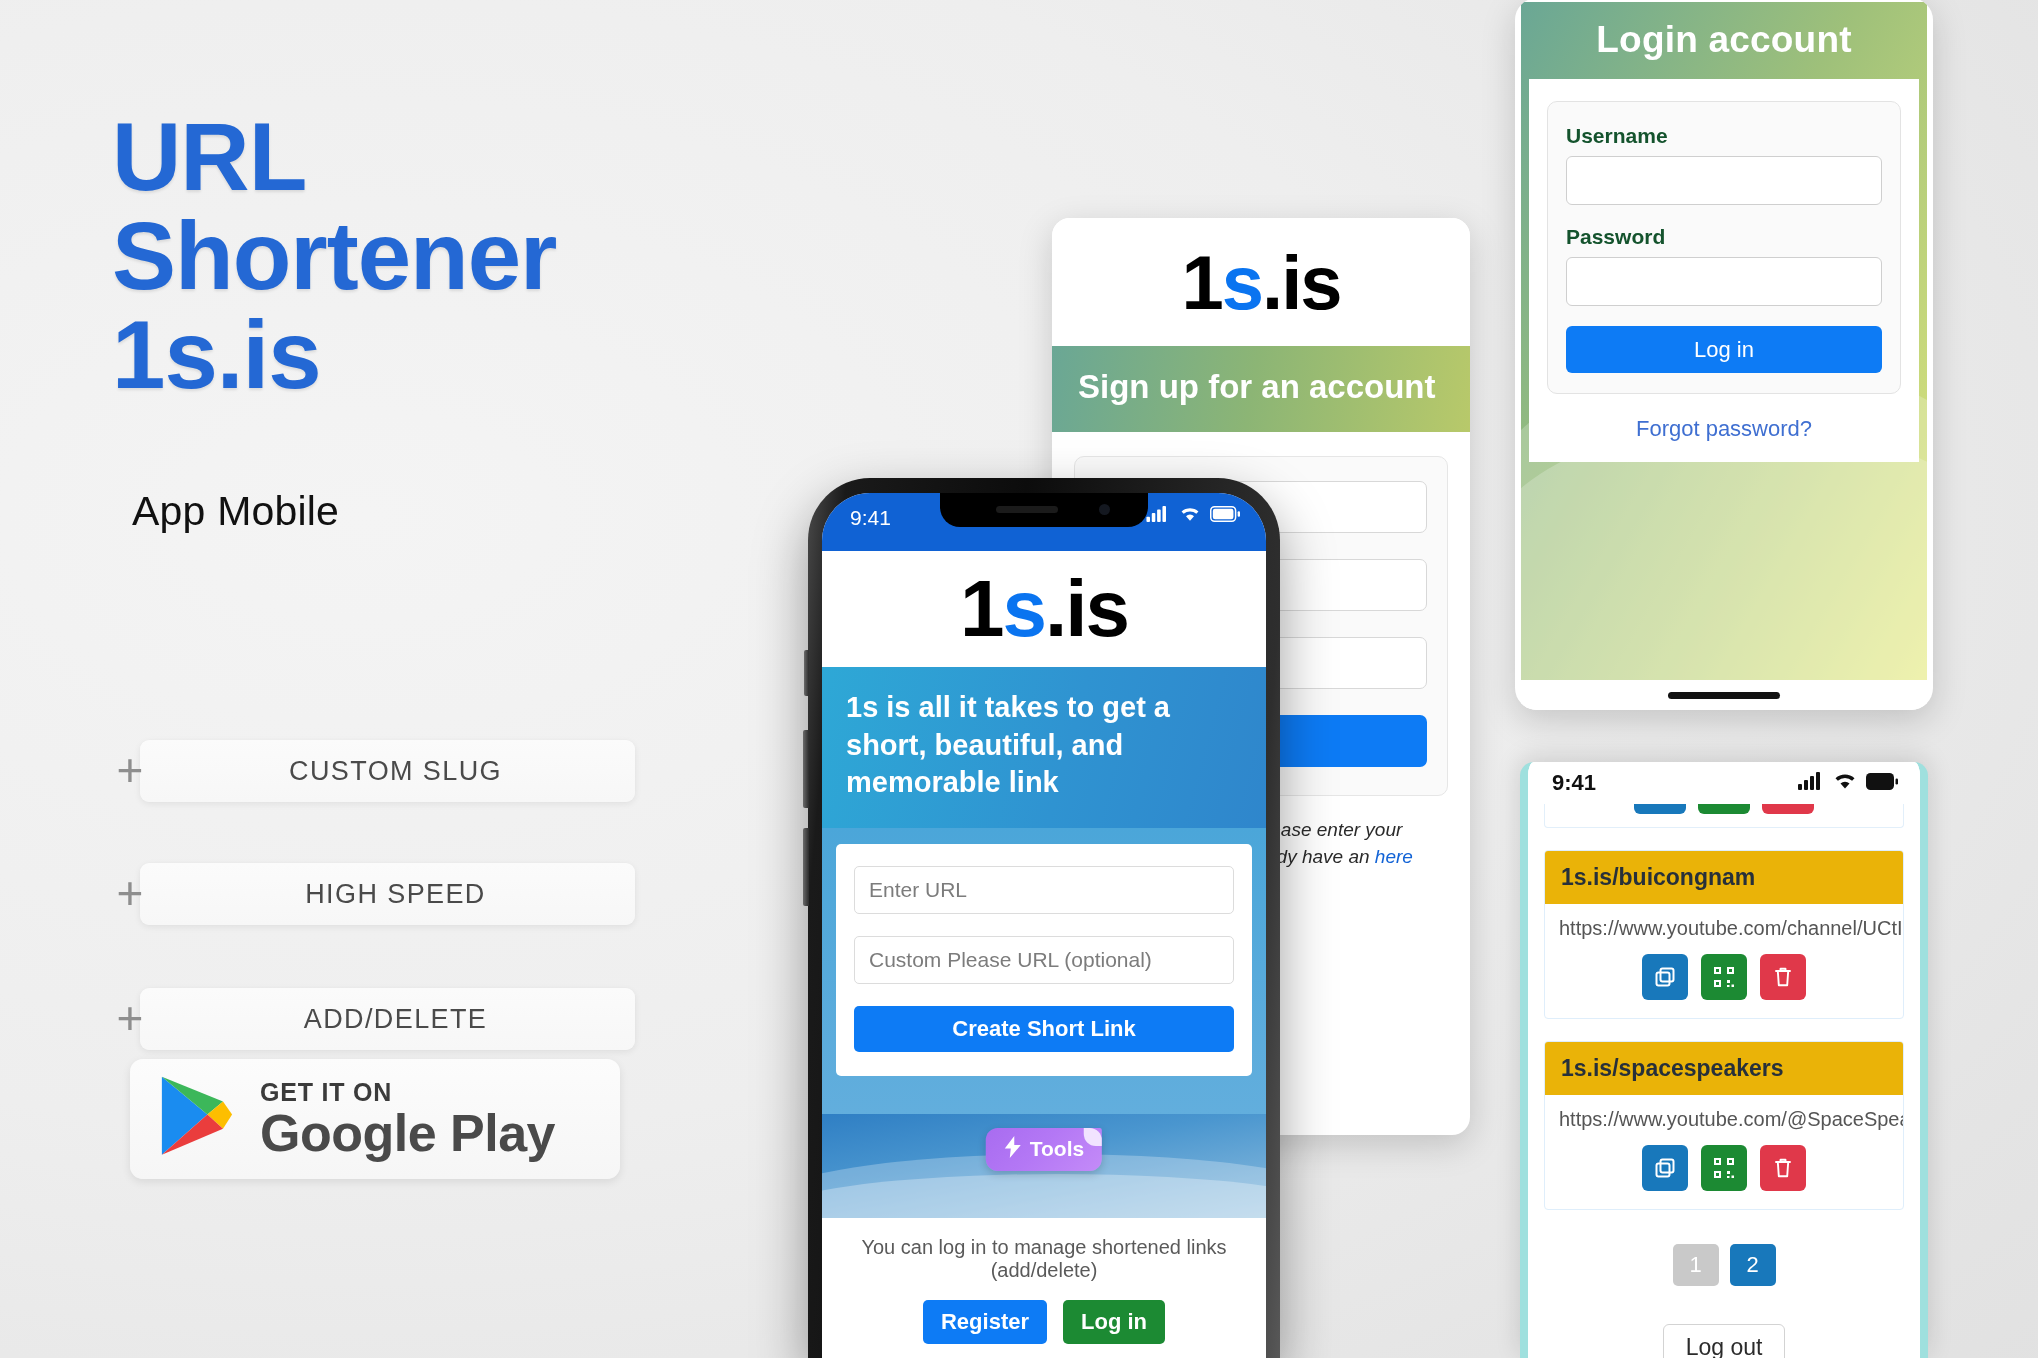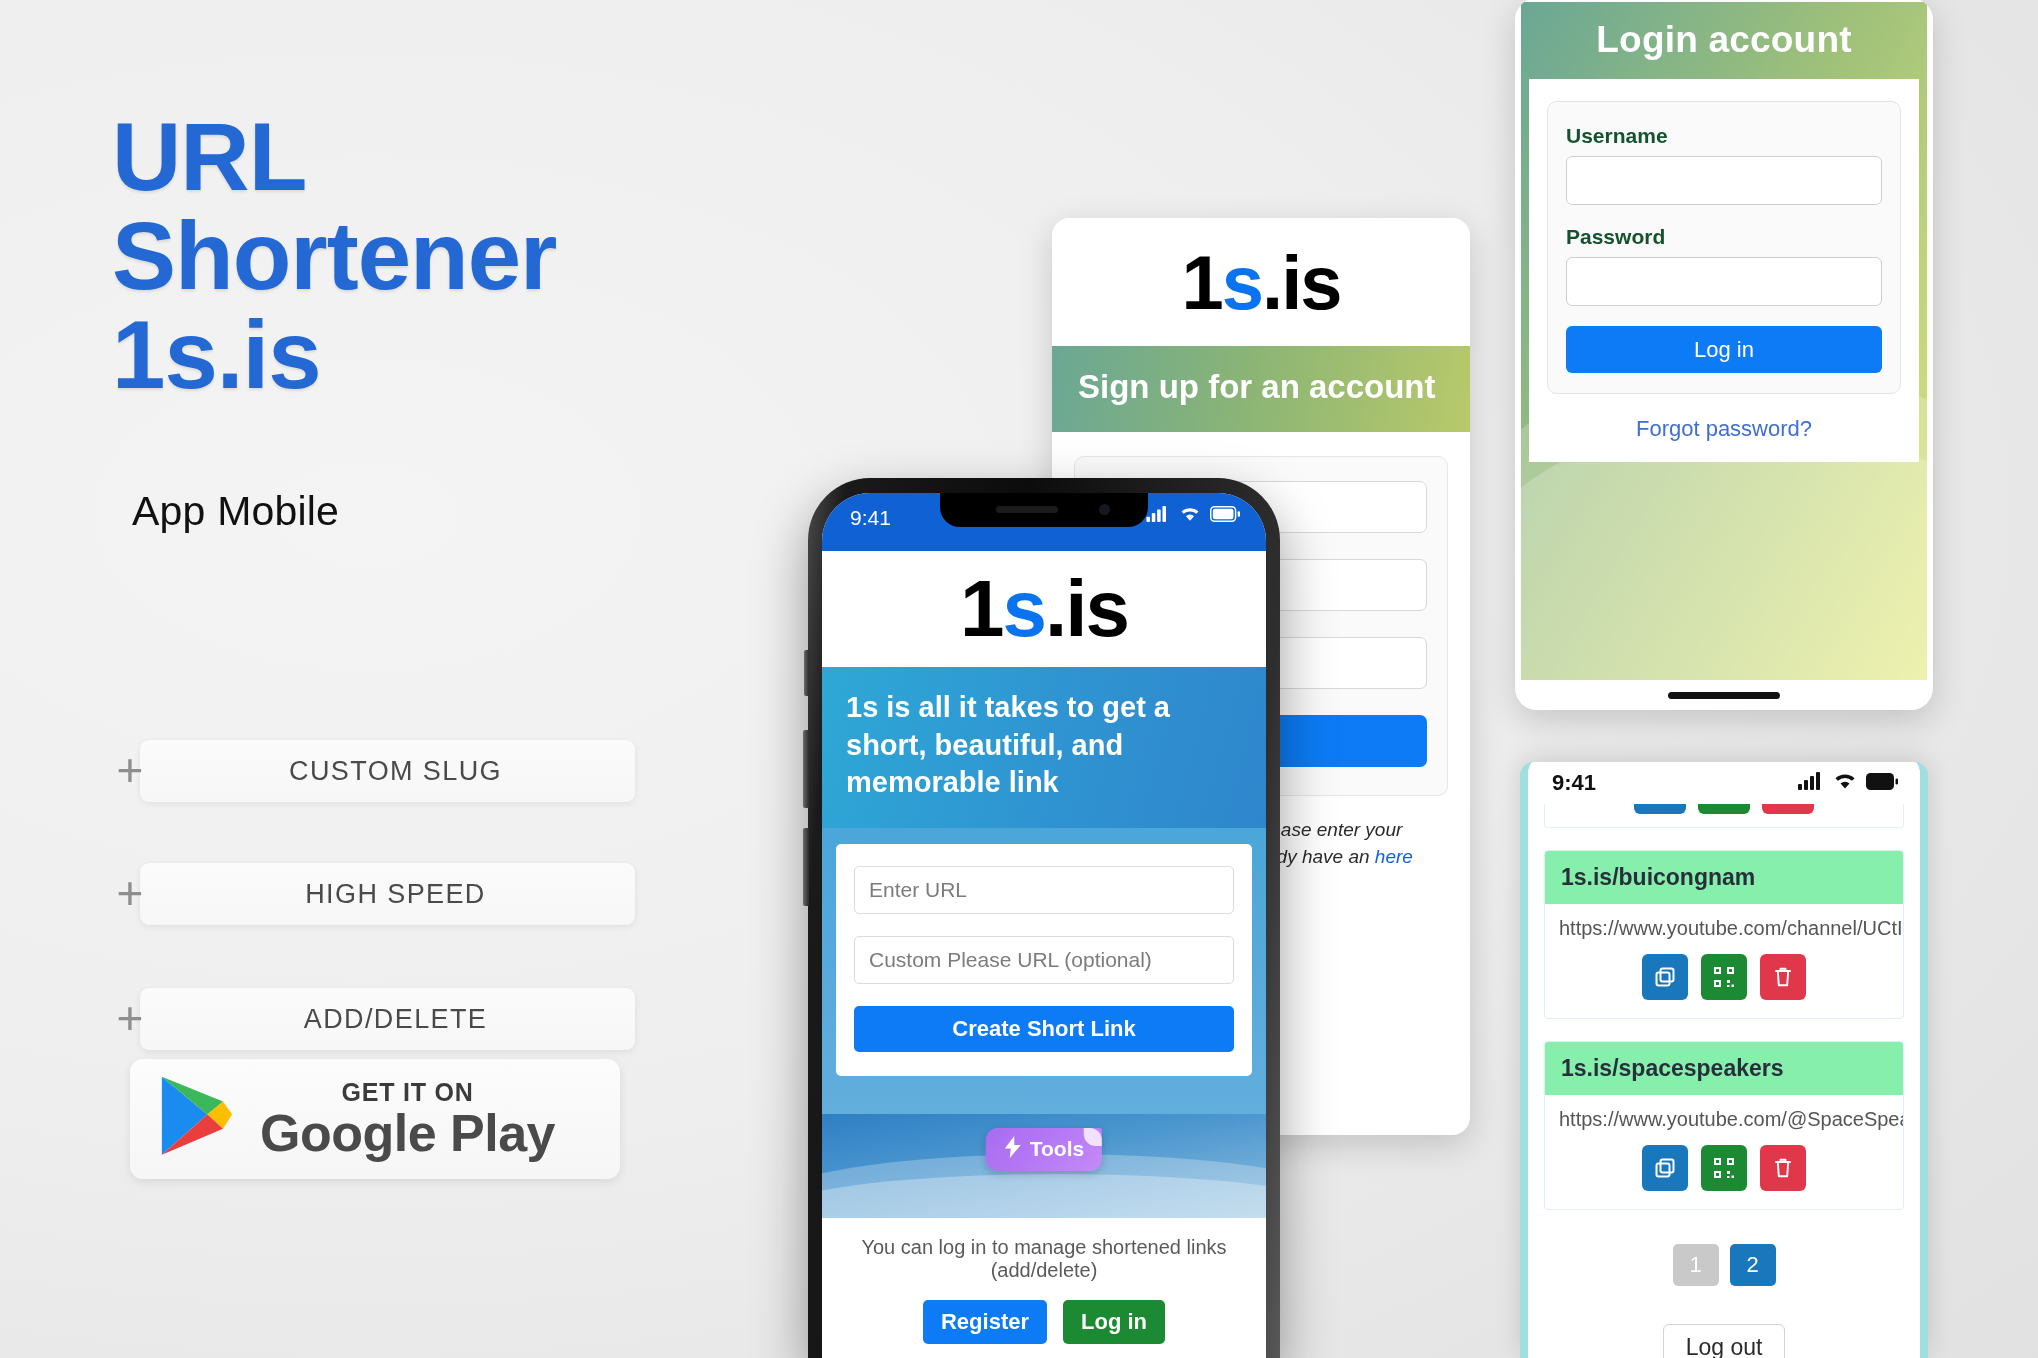--- a/index.html
+++ b/index.html
@@ -140,7 +140,7 @@
   #links-partial span { width: 52px; height: 10px; border-radius: 0 0 6px 6px; display: block; }
 
   .link-item { margin-top: 22px; border: 1px solid #dfeefb; border-radius: 4px; overflow: hidden; }
-  .link-head { background: #86efac; padding: 13px 16px; font-size: 23px; font-weight: 700; color: #27303a; }
+  .link-head { background: #eab308; padding: 13px 16px; font-size: 23px; font-weight: 700; color: #27303a; }
   .link-url { padding: 13px 14px 4px; font-size: 20px; color: #555; white-space: nowrap; overflow: hidden; }
   .link-actions { display: flex; justify-content: center; gap: 13px; padding: 10px 0 18px; }
   .act-btn {

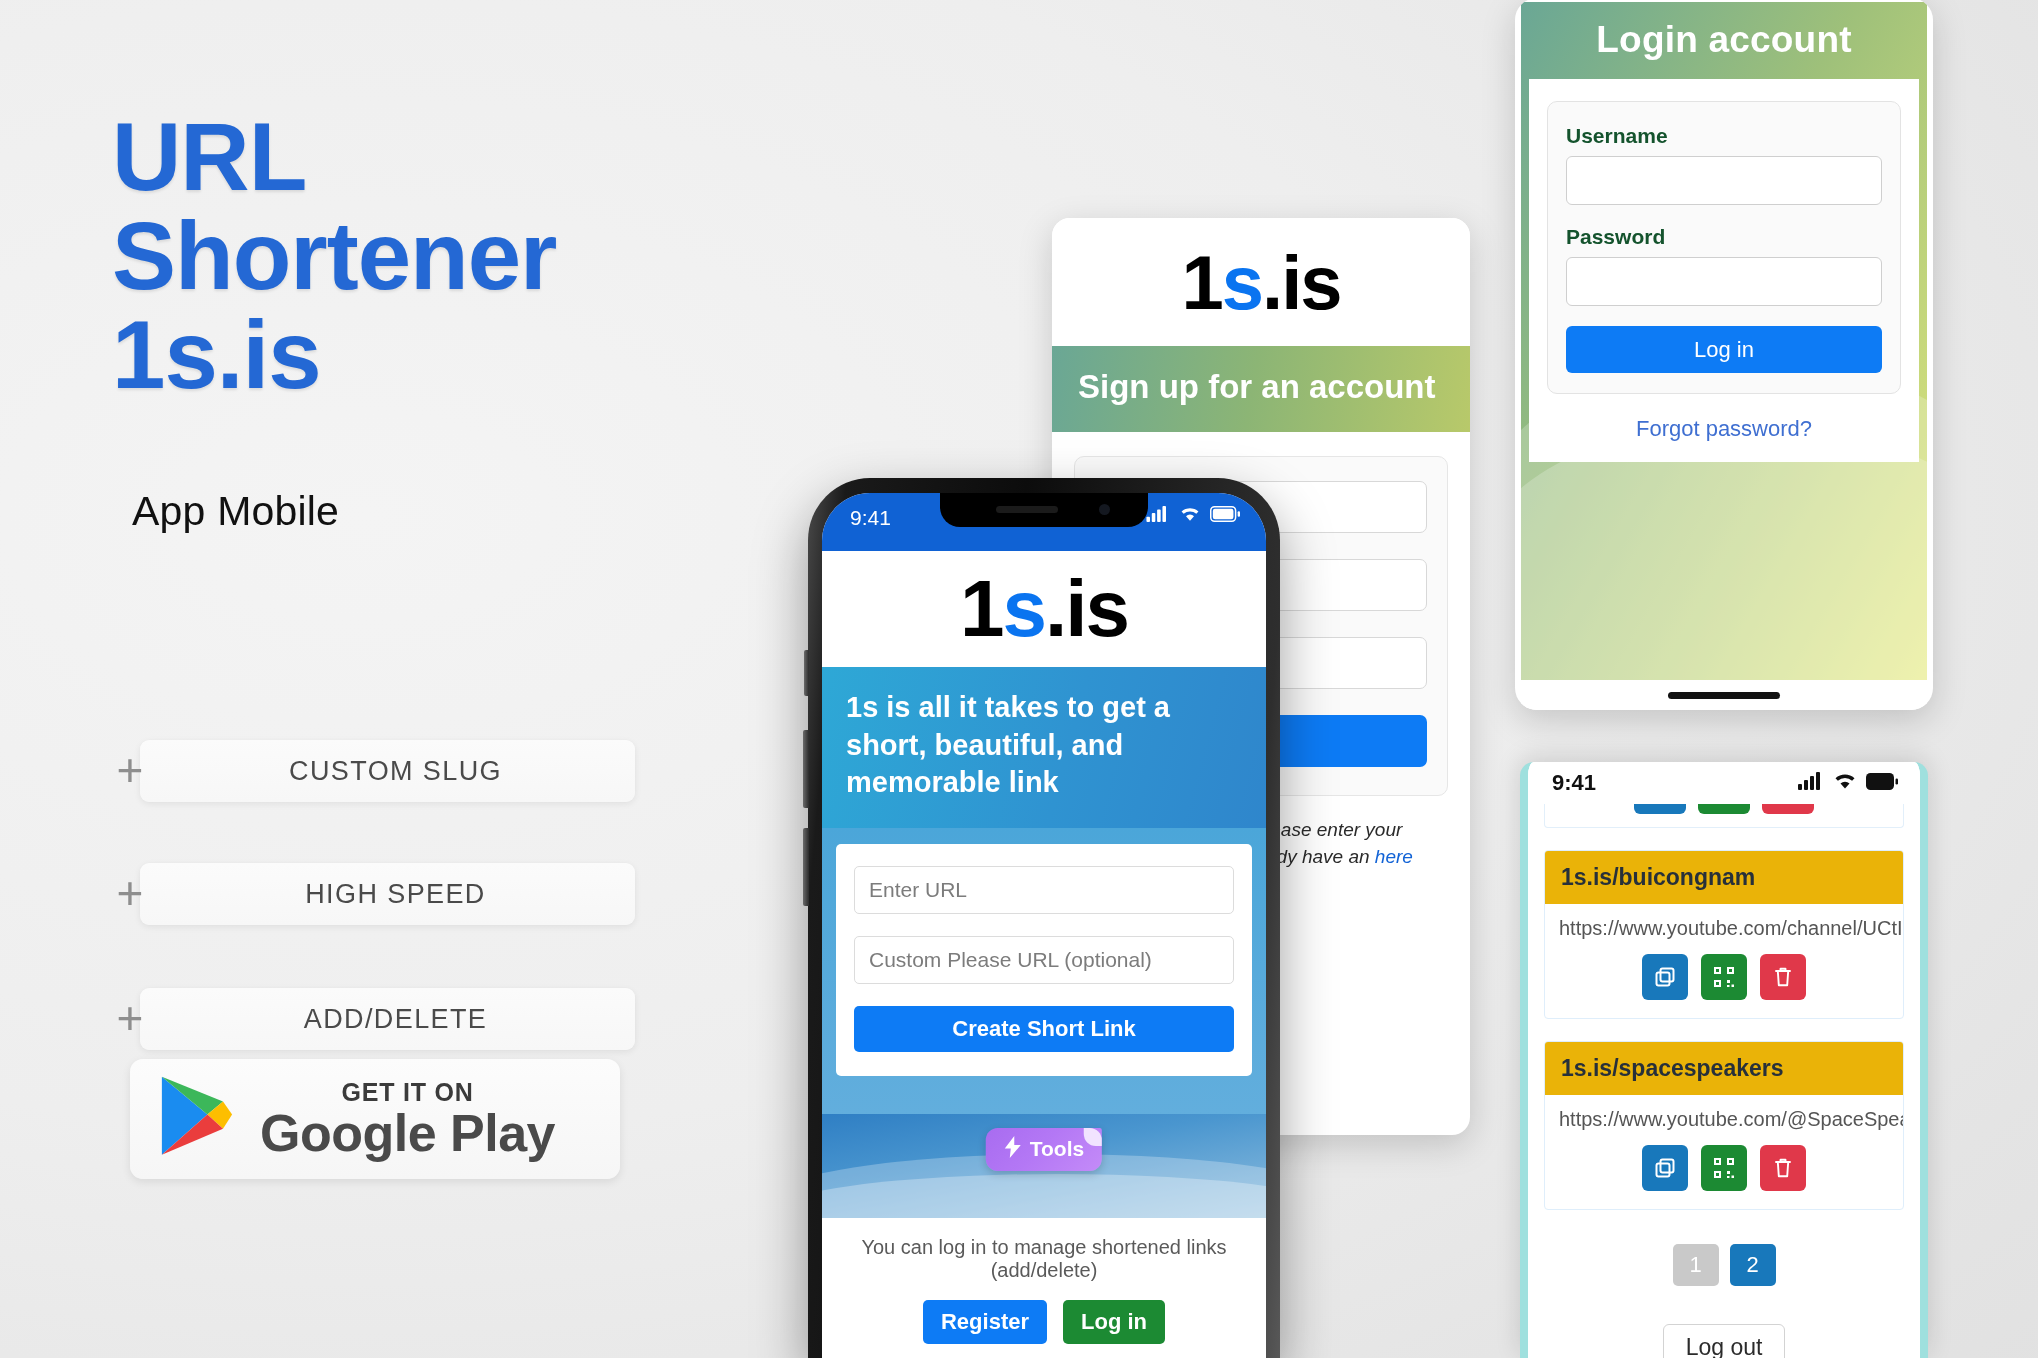--- a/index.html
+++ b/index.html
@@ -53,7 +53,7 @@
     box-shadow: 0 3px 10px rgba(0,0,0,.09);
     display: flex; align-items: center; padding-left: 28px; gap: 24px;
   }
-  #gplay-text { display: flex; flex-direction: column; justify-content: center; align-items: center; }
+  #gplay-text { display: flex; flex-direction: column; justify-content: center; }
   #gplay-eyebrow { font-size: 25px; font-weight: 700; color: #3b3b3b; letter-spacing: .8px; }
   #gplay-name { font-size: 52px; font-weight: 700; color: #4a4a4a; letter-spacing: -.5px; line-height: 1.02; }
 

